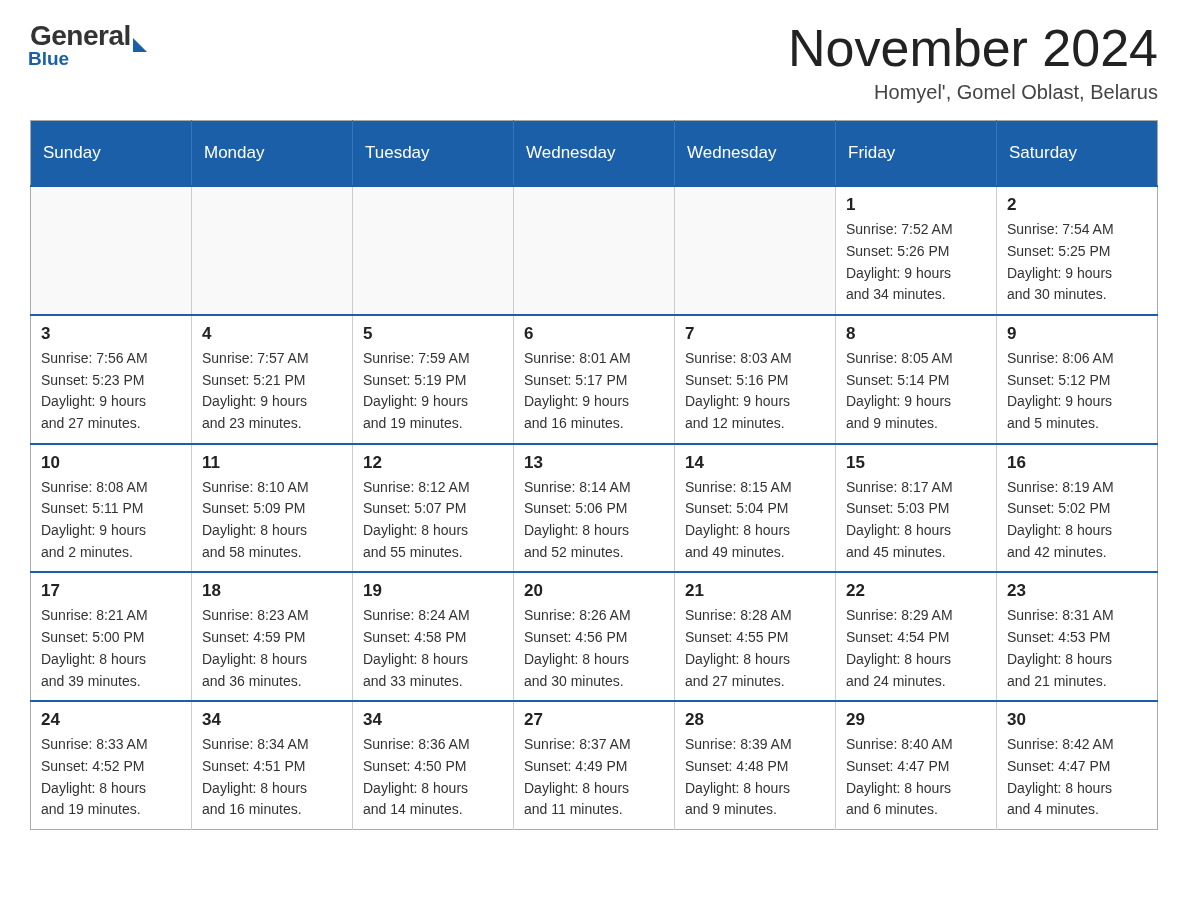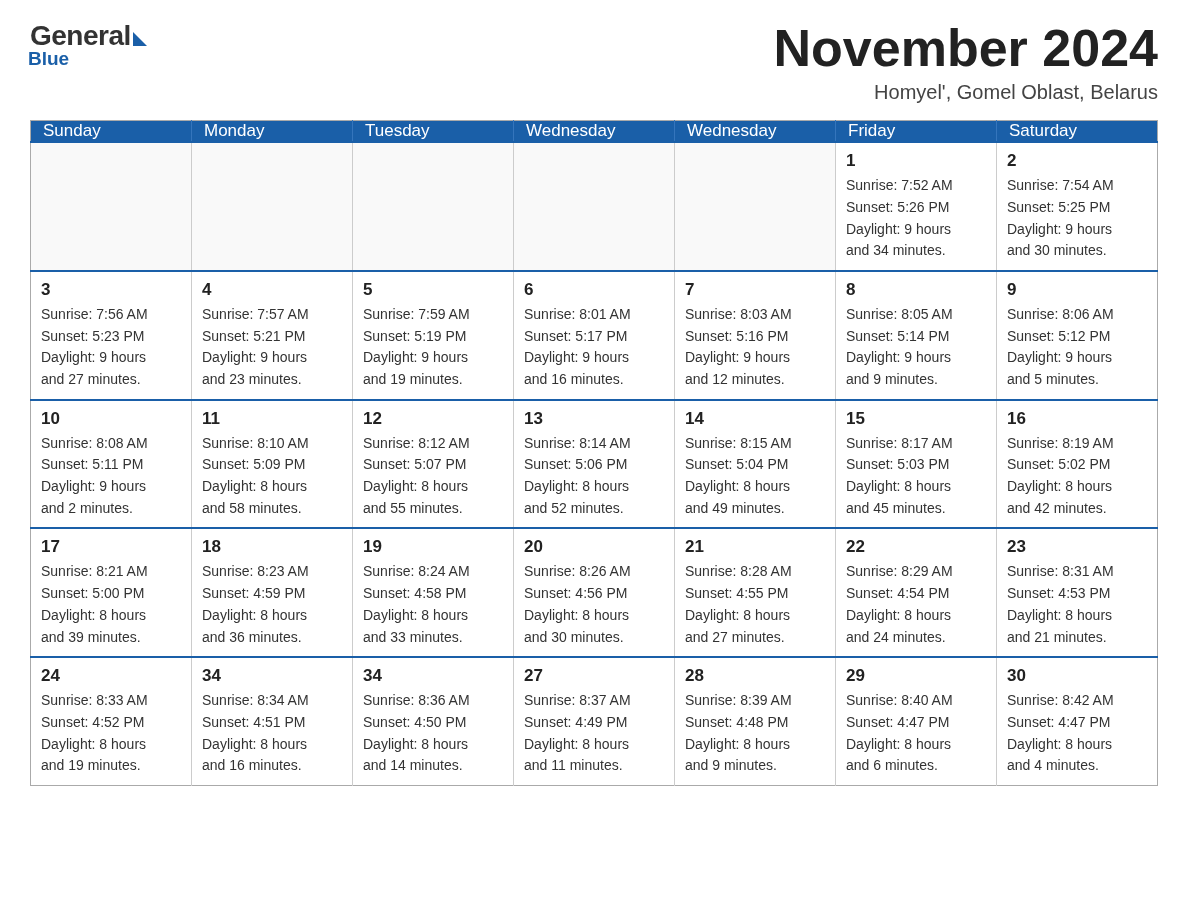--- a/index.html
+++ b/index.html
@@ -23,7 +23,7 @@
     }
     .logo-top {
       display: flex;
-      align-items: center;
+      align-items: flex-end;
     }
     .logo-general {
       font-size: 28px;

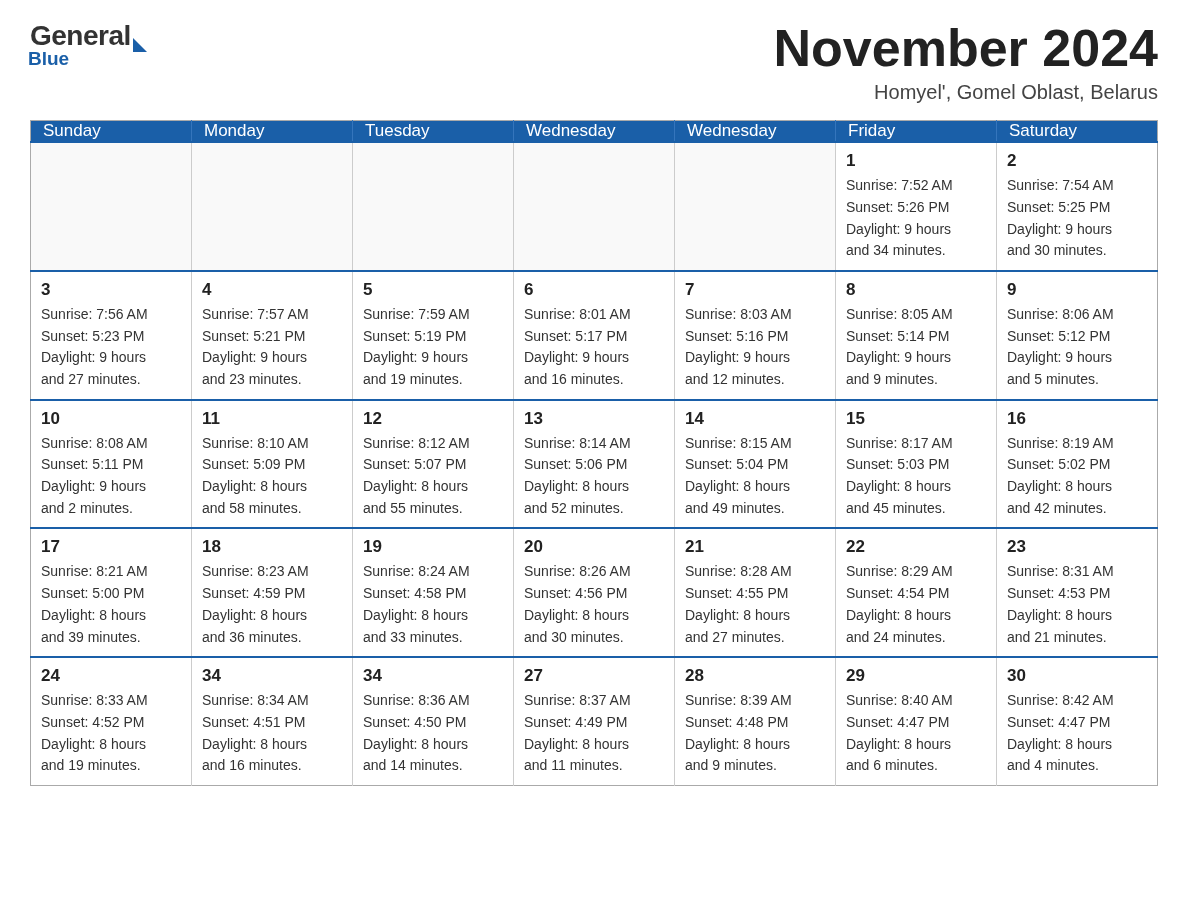--- a/index.html
+++ b/index.html
@@ -52,7 +52,7 @@
     }
     .calendar-title {
       font-size: 52px;
-      font-weight: bold;
+      font-weight: normal;
       color: #222;
       line-height: 1.1;
     }

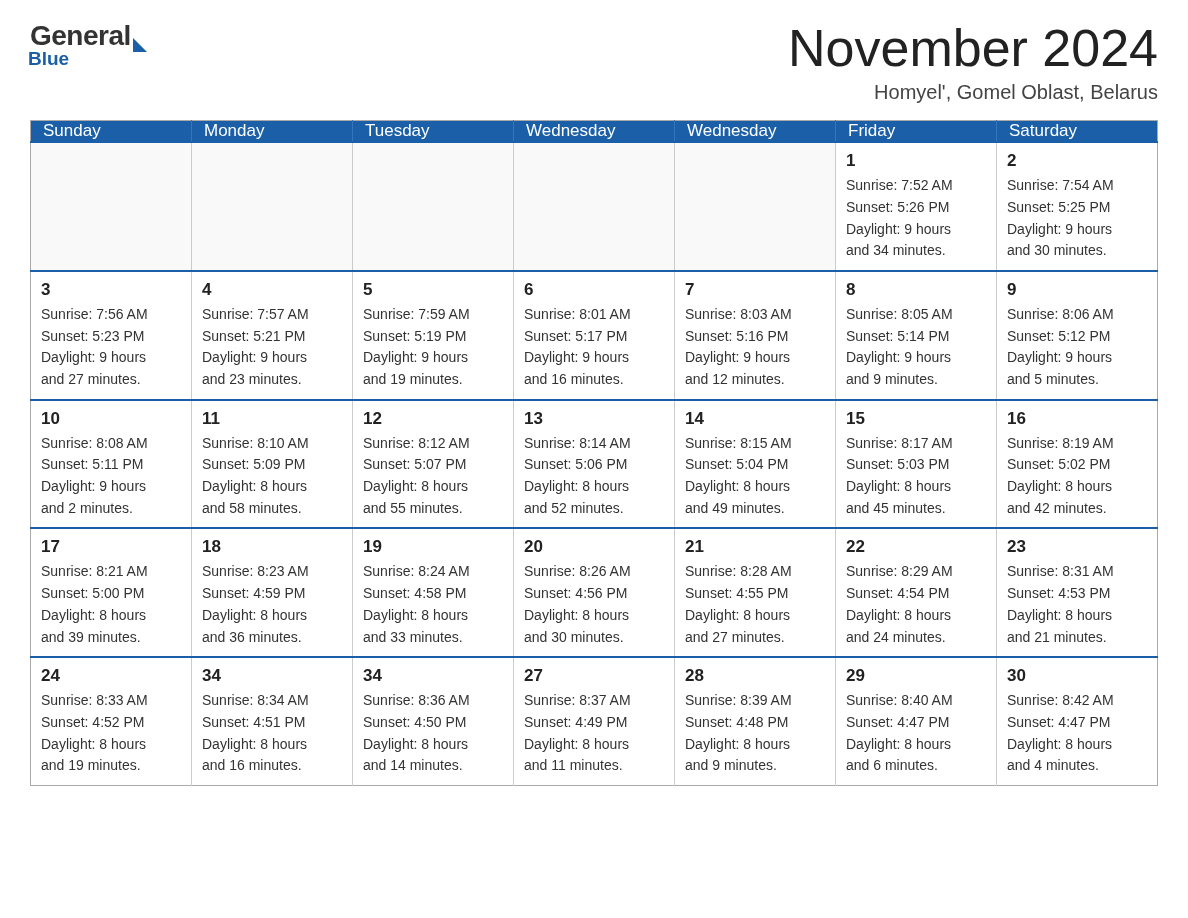--- a/index.html
+++ b/index.html
@@ -70,7 +70,7 @@
       background-color: #1a5fa8;
       color: #fff;
       text-align: left;
-      padding: 0 12px;
+      padding: 22px 12px;
       font-size: 17px;
       font-weight: normal;
       border-right: 1px solid #3575bc;

